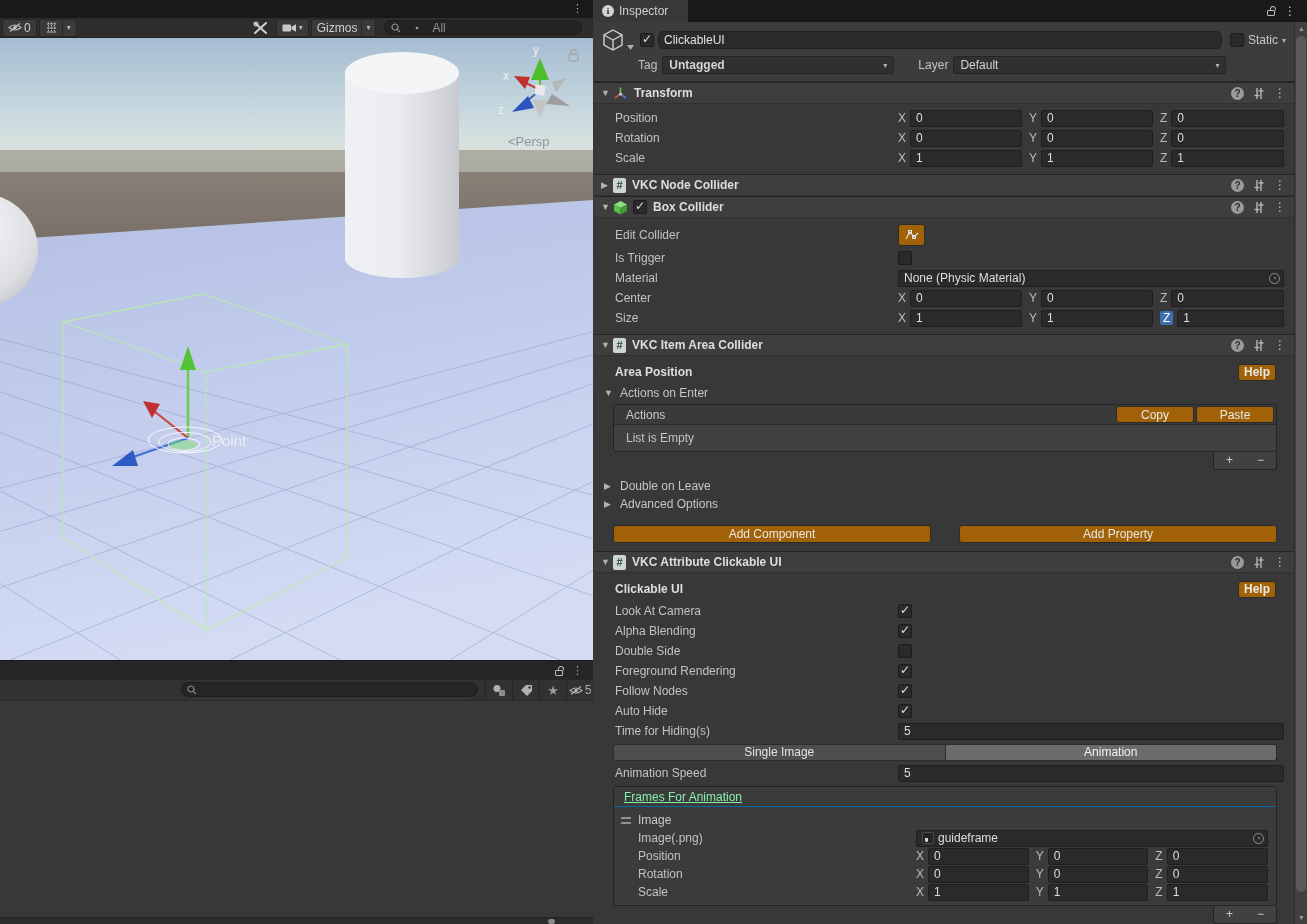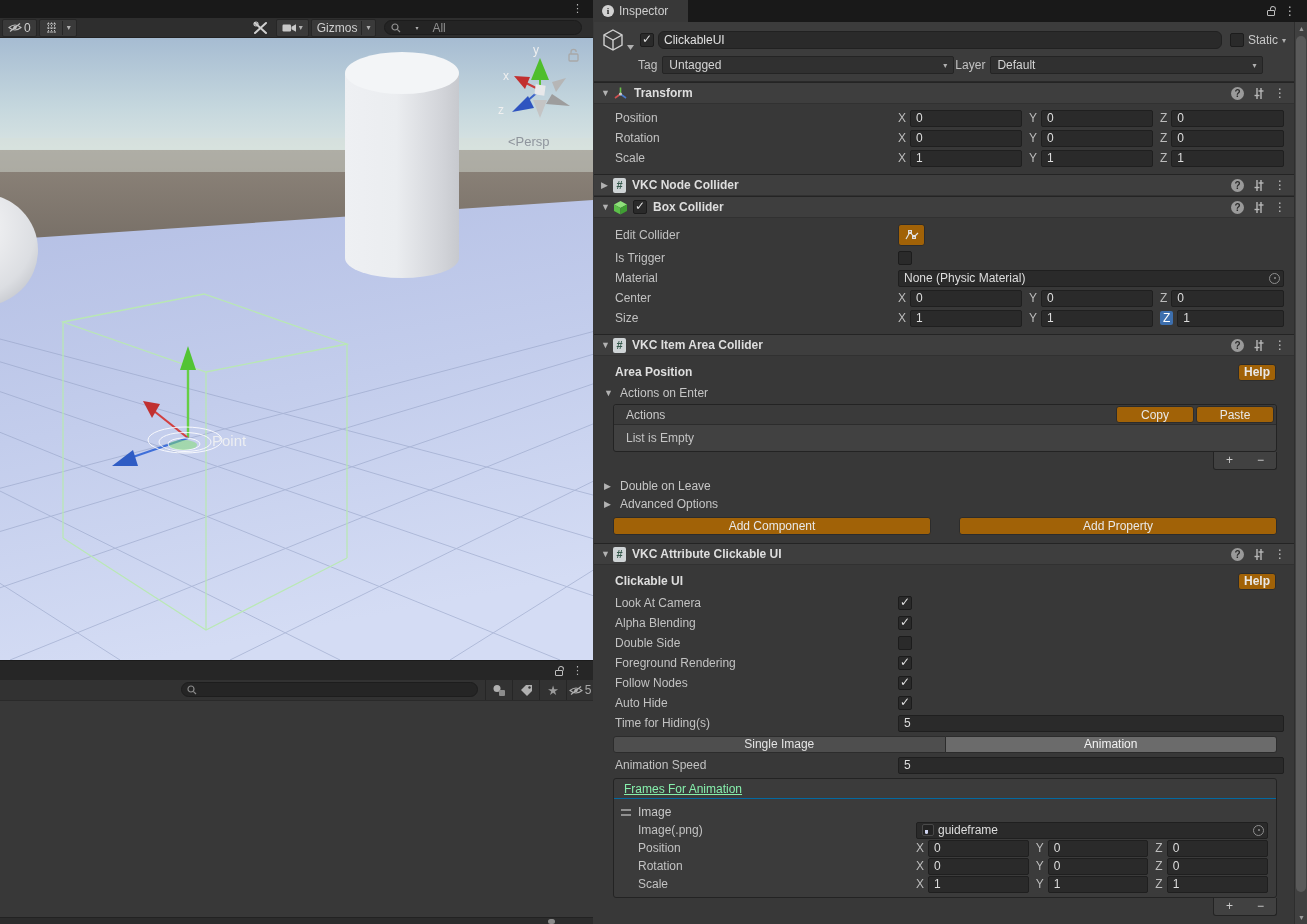--- a/index.html
+++ b/index.html
@@ -63,7 +63,7 @@
   .minilbl { color:#c2c2c2; margin-right:5px; }
   .popup { height:18px; background:#303030; border:1px solid #242424; border-radius:2px; display:flex; align-items:center; padding:0 6px; color:#d4d4d4; }
   .popup .dd { margin-left:auto; }
-  .popup.tagw { width:292px; margin-right:1px; }
+  .popup.tagw { width:232px; margin-right:24px;font-weight:bold; }
   .popup.layerw { width:273px; }
 
   

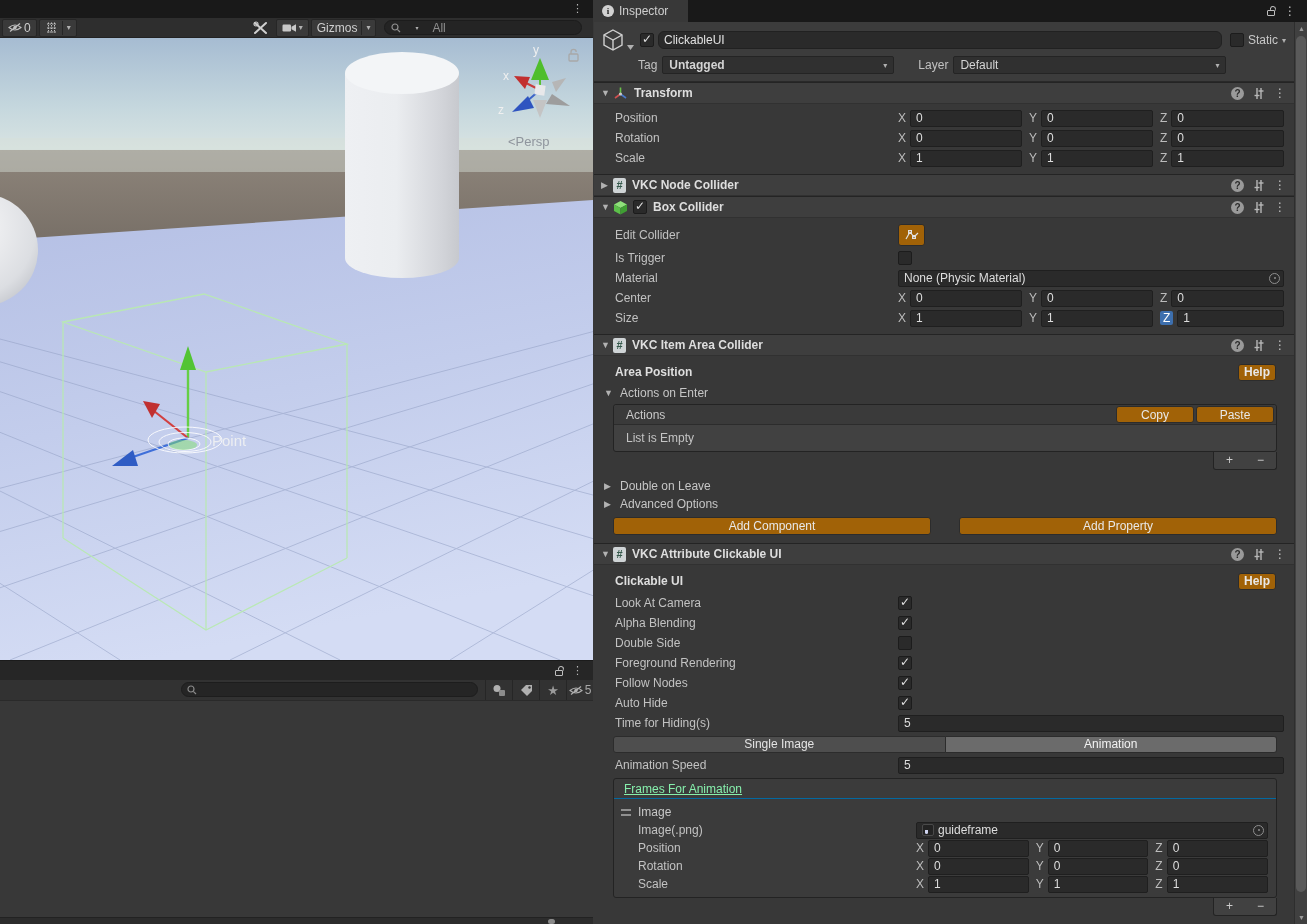--- a/index.html
+++ b/index.html
@@ -109,7 +109,7 @@
   .segbtn:first-child { border-radius:3px 0 0 3px; }
   .segbtn:last-child { border-radius:0 3px 3px 0; border-left:none; }
   .segbtn.sel { background:#6b6b6b; color:#f2f2f2; }
-  .twobtns { display:flex; gap:28px; margin:4px 17px 2px 19px; height:18px; }
+  .twobtns { display:flex; gap:28px; margin:12px 17px 2px 19px; height:18px; }
   .twobtns .btn { flex:1; }
 
   .framesbox { margin:3px 17px 0 19px; border:1px solid #232323; border-radius:3px; background:#3b3b3b; padding-bottom:4px; }

